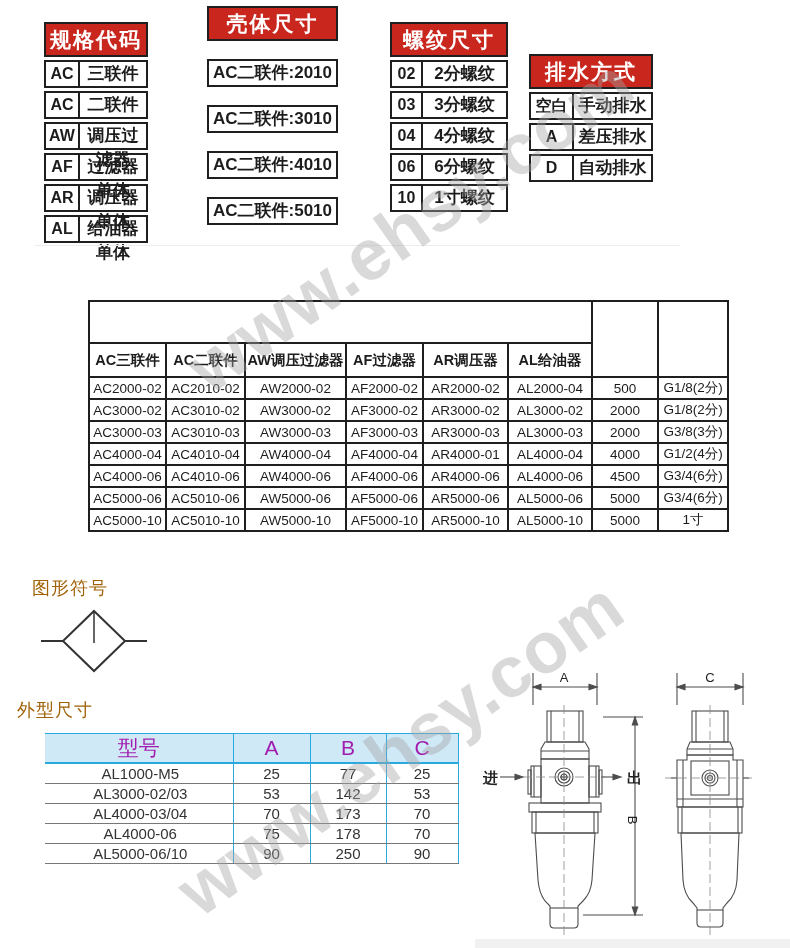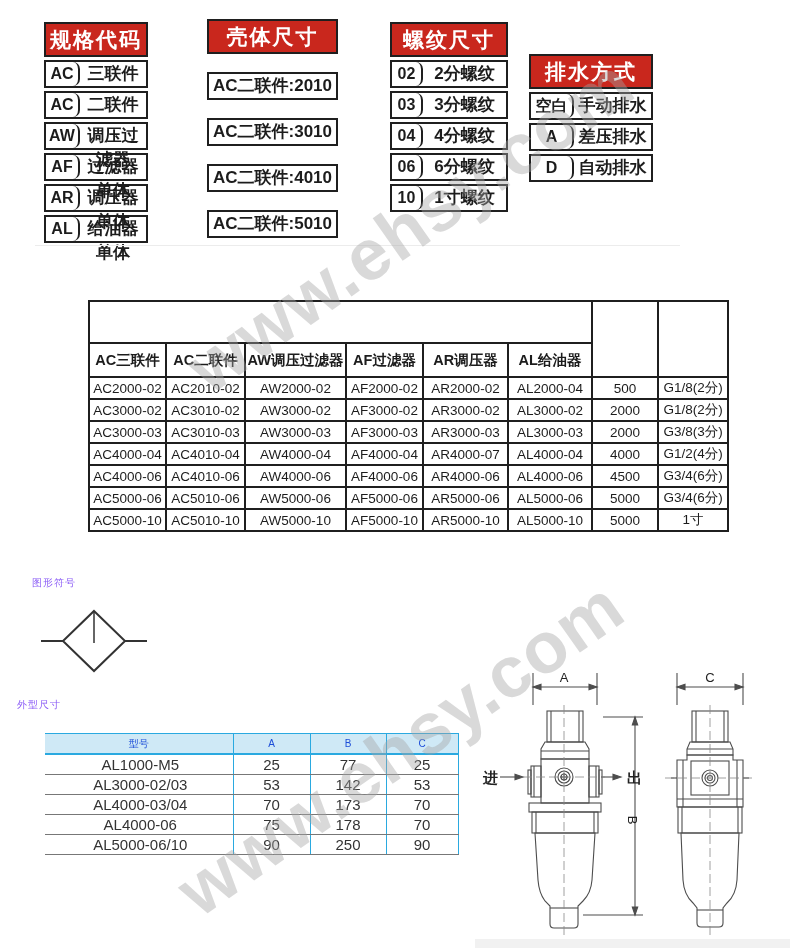--- a/index.html
+++ b/index.html
@@ -92,7 +92,7 @@
       </div>
   </div>
 
-  <div class="mini t2" style="left:207px;top:19px;width:131px;">
+  <div class="mini t2" style="left:207px;top:6px;width:131px;">
     <div class="mini-head">壳体尺寸</div>
     <div>
 

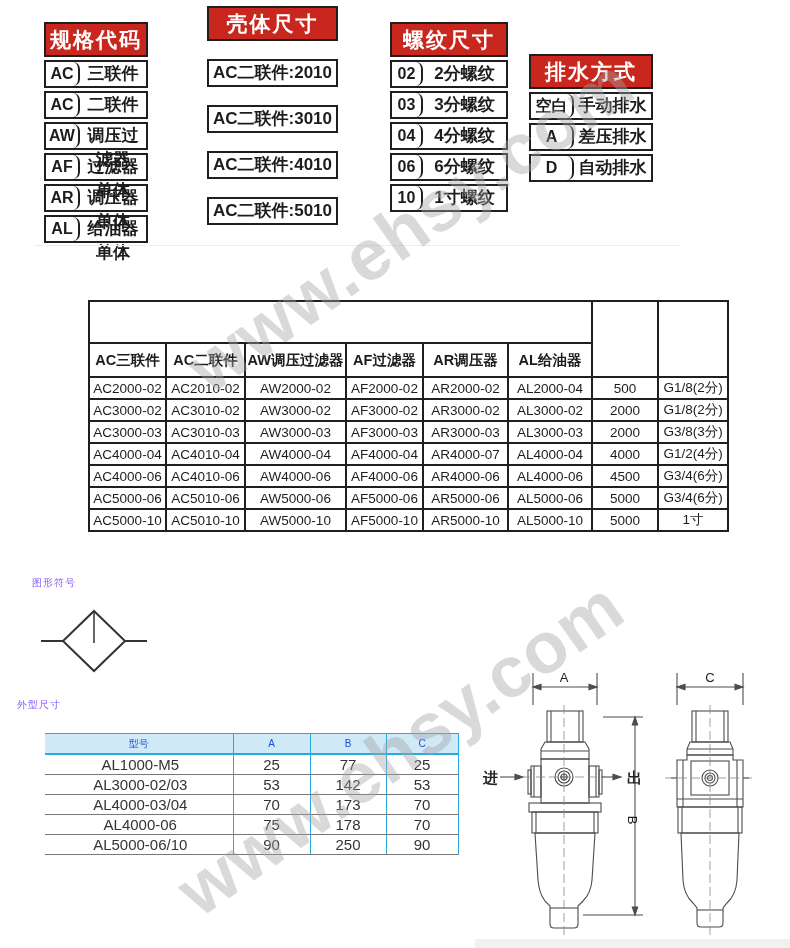--- a/index.html
+++ b/index.html
@@ -12,7 +12,7 @@
              font-size:21px;height:31px;line-height:31px;text-align:center;letter-spacing:2px;}
   .mini-row{display:flex;border:2px solid #1f1f1f;margin-top:3px;height:24px;background:#fff;}
   .mini-c1{border-right:2px solid #1f1f1f;text-align:center;font-weight:bold;font-size:16px;
-           line-height:24px;flex:0 0 auto;border-radius:7px;}
+           line-height:24px;flex:0 0 auto;}
   .mini-c2{flex:1;text-align:center;font-weight:bold;font-size:17px;line-height:24px;}
   .t1 .mini-c1{width:32px;}
   .t3 .mini-c1{width:29px;}

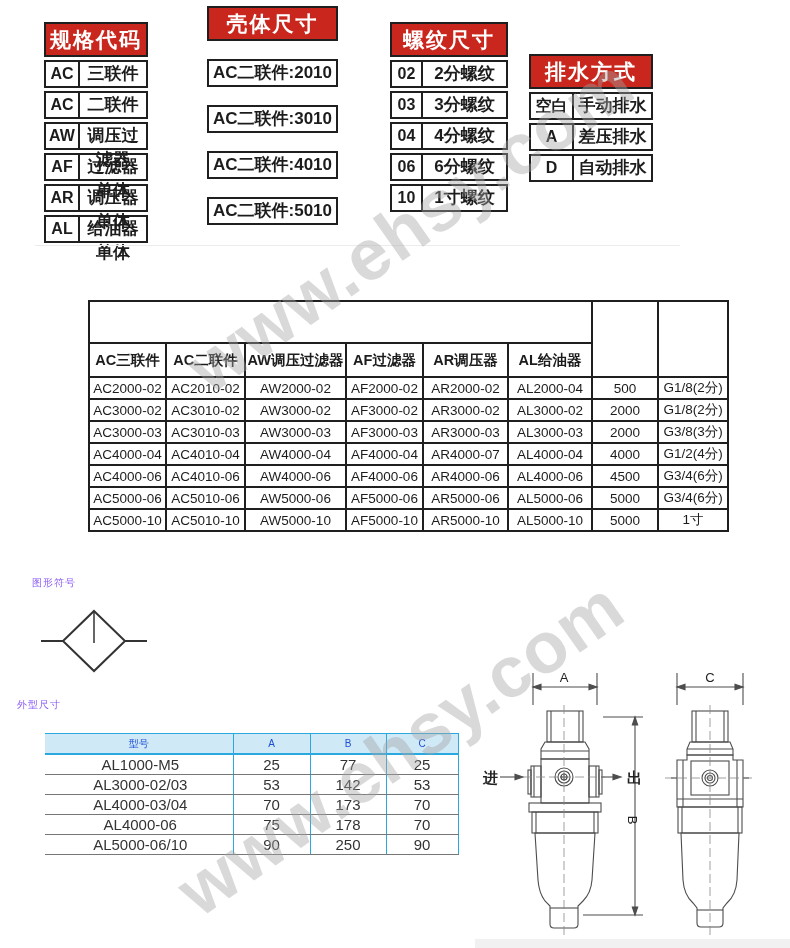--- a/index.html
+++ b/index.html
@@ -233,7 +233,7 @@
           <td>AC4010-04</td>
           <td>AW4000-04</td>
           <td>AF4000-04</td>
-          <td>AR4000-07</td>
+          <td>AR4000-01</td>
           <td>AL4000-04</td>
           <td>4000</td>
           <td>G1/2(4分)</td>

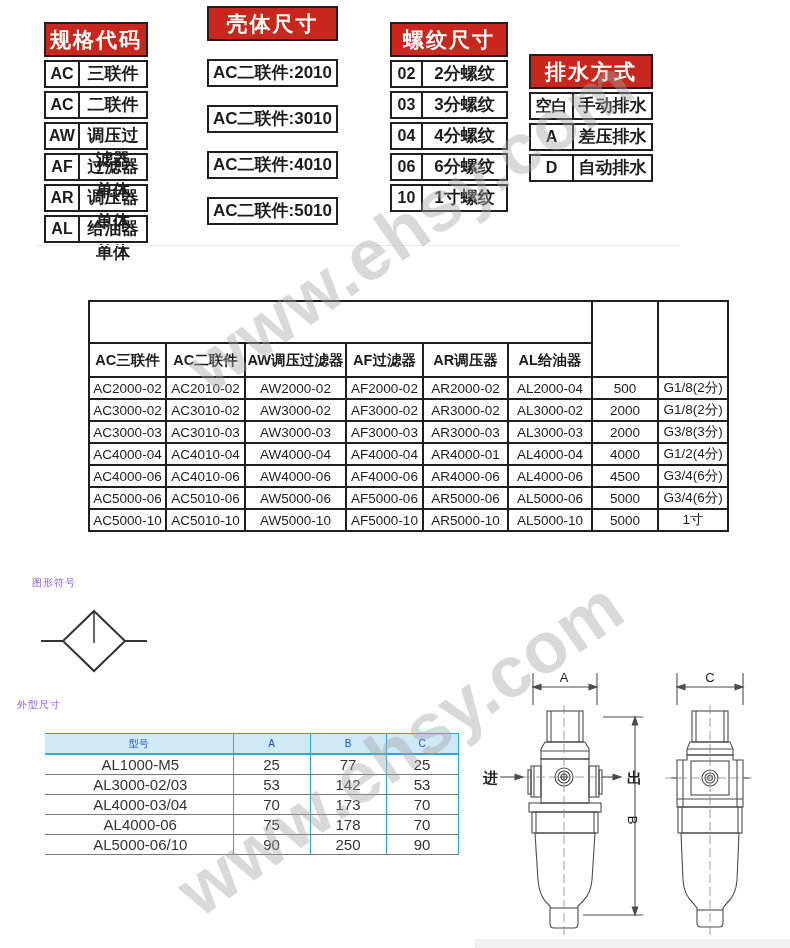--- a/index.html
+++ b/index.html
@@ -32,7 +32,7 @@
   tr.pt-datarow td{height:20px;font-size:13.5px;}
 
   
-  .section-label{position:absolute;font-size:10px;color:#8b5cf6;letter-spacing:1px;}
+  .section-label{position:absolute;font-size:18px;color:#a16207;letter-spacing:1px;}
 
   
   table.dt{position:absolute;border-collapse:collapse;table-layout:fixed;}

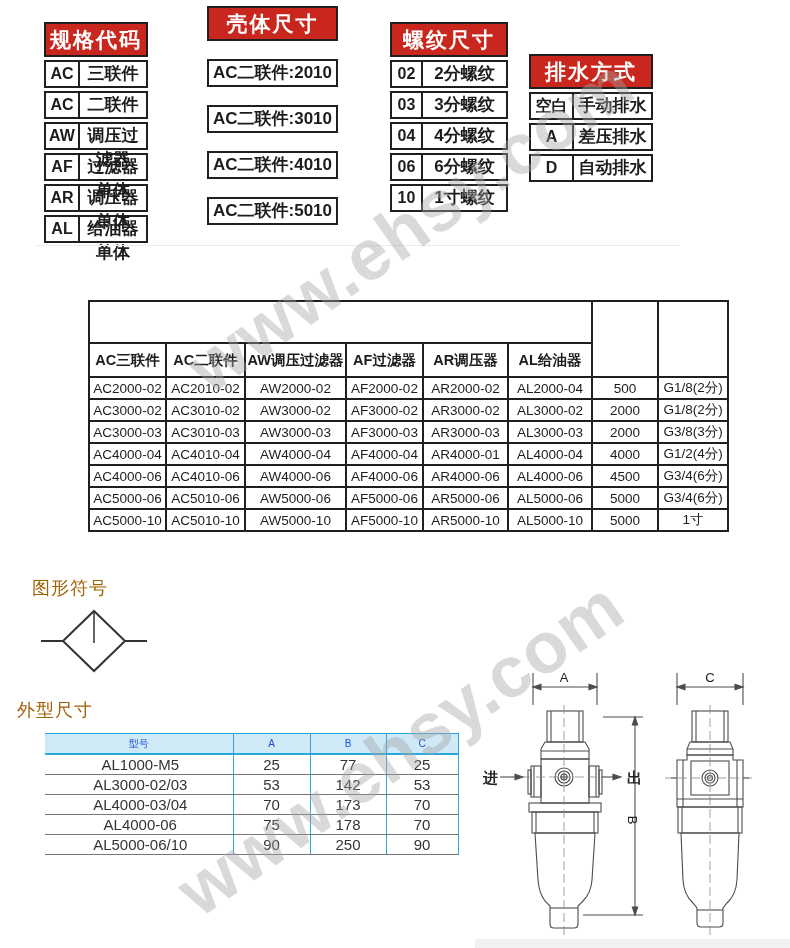--- a/index.html
+++ b/index.html
@@ -38,7 +38,7 @@
   table.dt{position:absolute;border-collapse:collapse;table-layout:fixed;}
   table.dt td{padding:0;vertical-align:middle;background:#fff;border-right:1px solid #2aa9e0;}
   table.dt tr.dt-head td{background:#cfe9f6;border-top:1px solid #2aa9e0;border-bottom:2px solid #2aa9e0;
-        color:#1d4ed8;font-size:10px;height:19px;text-align:center;}
+        color:#a21caf;font-size:21px;height:19px;text-align:center;}
   table.dt tr.dt-row td{border-bottom:1px solid #777;font-size:15px;color:#333;height:19px;text-align:center;}
   table.dt td.dt-model{text-align:left;padding-left:3px;}
 

